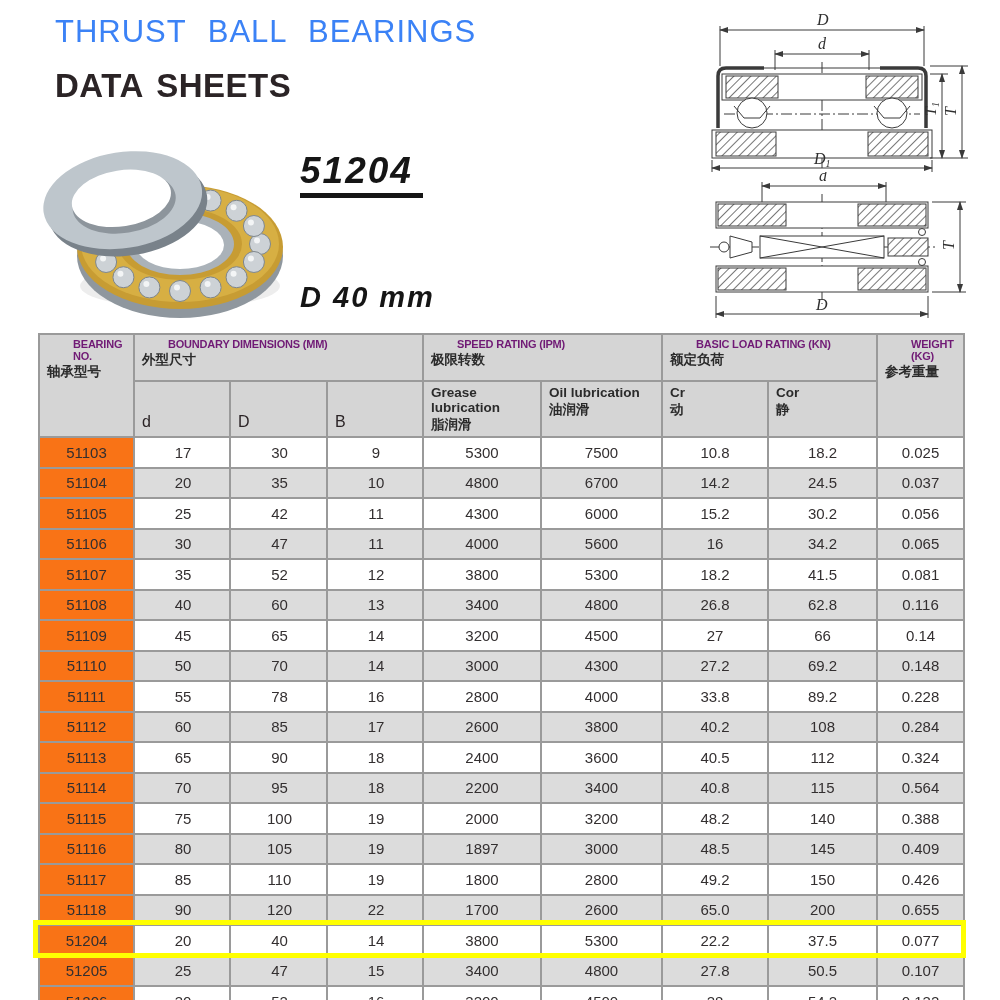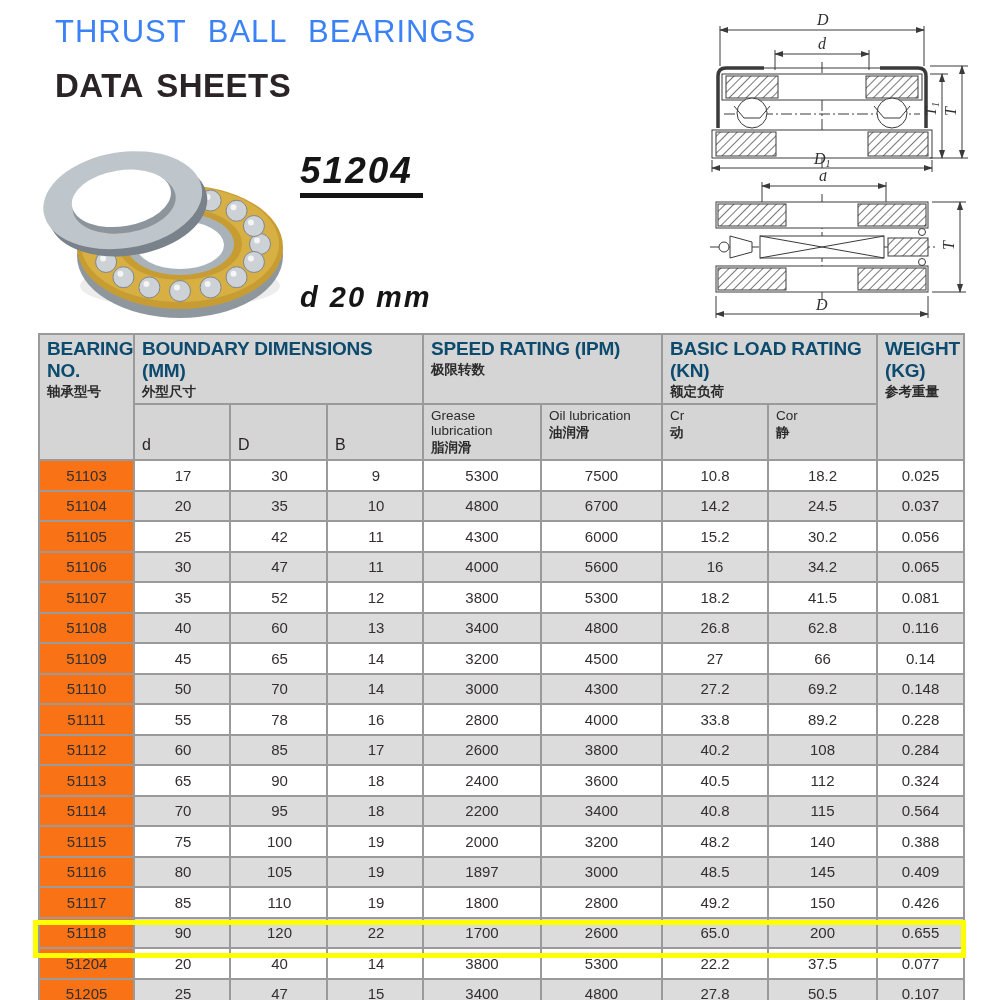--- a/index.html
+++ b/index.html
@@ -107,7 +107,6 @@
   <div id="product-block">
     <div class="model">51204</div>
     <div class="pdims">
-      <div>d 20 mm</div>
       <div>D 40 mm</div>
       <div>B 14 mm</div>
     </div>

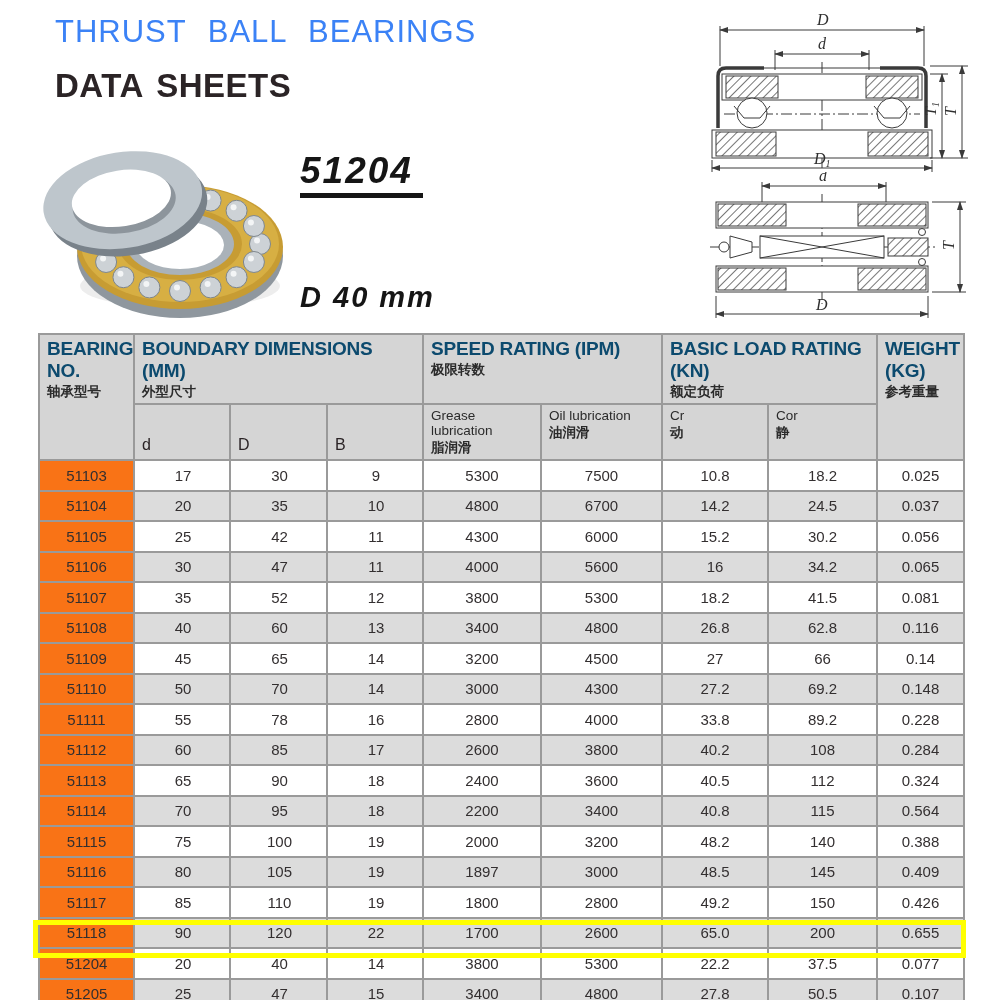--- a/index.html
+++ b/index.html
@@ -29,7 +29,7 @@
   table{border-collapse:collapse;table-layout:fixed;width:925px;}
   th,td{border:2px solid #9a9a9a;}
   thead th{background:#d5d5d5;text-align:left;vertical-align:top;padding:3px 6px 2px 7px;}
-  .en{font-size:19px;font-weight:bold;letter-spacing:-0.2px;color:#0c4a6e;}
+  .en{font-size:11px;font-weight:bold;letter-spacing:-0.2px;color:#701a75;margin-left:26px;}
   .zh{font-size:13.5px;font-weight:bold;margin-top:1px;color:#2b2b2b;}
   .en2{font-size:13.5px;font-weight:normal;color:#2b2b2b;}
   tr.h1 th{height:40px;}

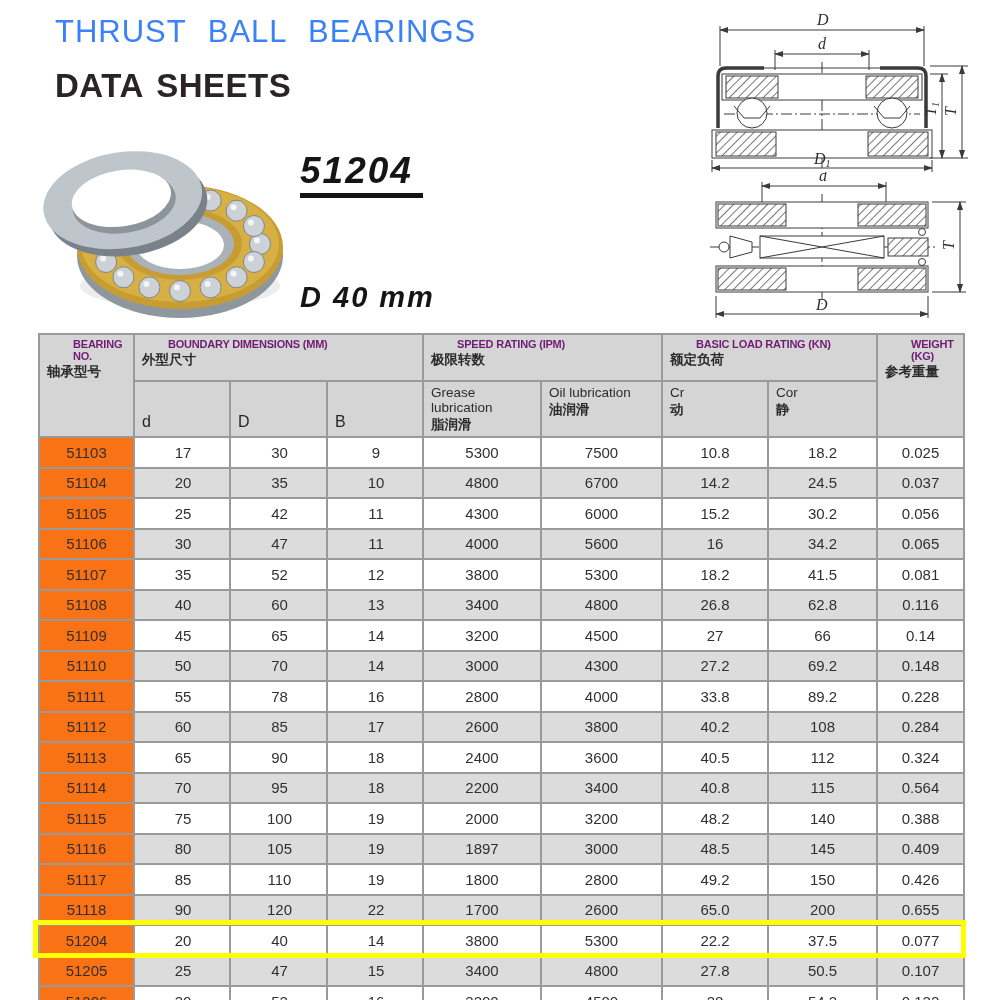--- a/index.html
+++ b/index.html
@@ -31,7 +31,7 @@
   thead th{background:#d5d5d5;text-align:left;vertical-align:top;padding:3px 6px 2px 7px;}
   .en{font-size:11px;font-weight:bold;letter-spacing:-0.2px;color:#701a75;margin-left:26px;}
   .zh{font-size:13.5px;font-weight:bold;margin-top:1px;color:#2b2b2b;}
-  .en2{font-size:13.5px;font-weight:normal;color:#2b2b2b;}
+  .en2{font-size:13.5px;font-weight:bold;color:#2b2b2b;}
   tr.h1 th{height:40px;}
   tr.h2 th{height:38px;font-weight:normal;}
   tr.h2 th.dim-col{vertical-align:bottom;padding-bottom:5px;font-size:16px;}

